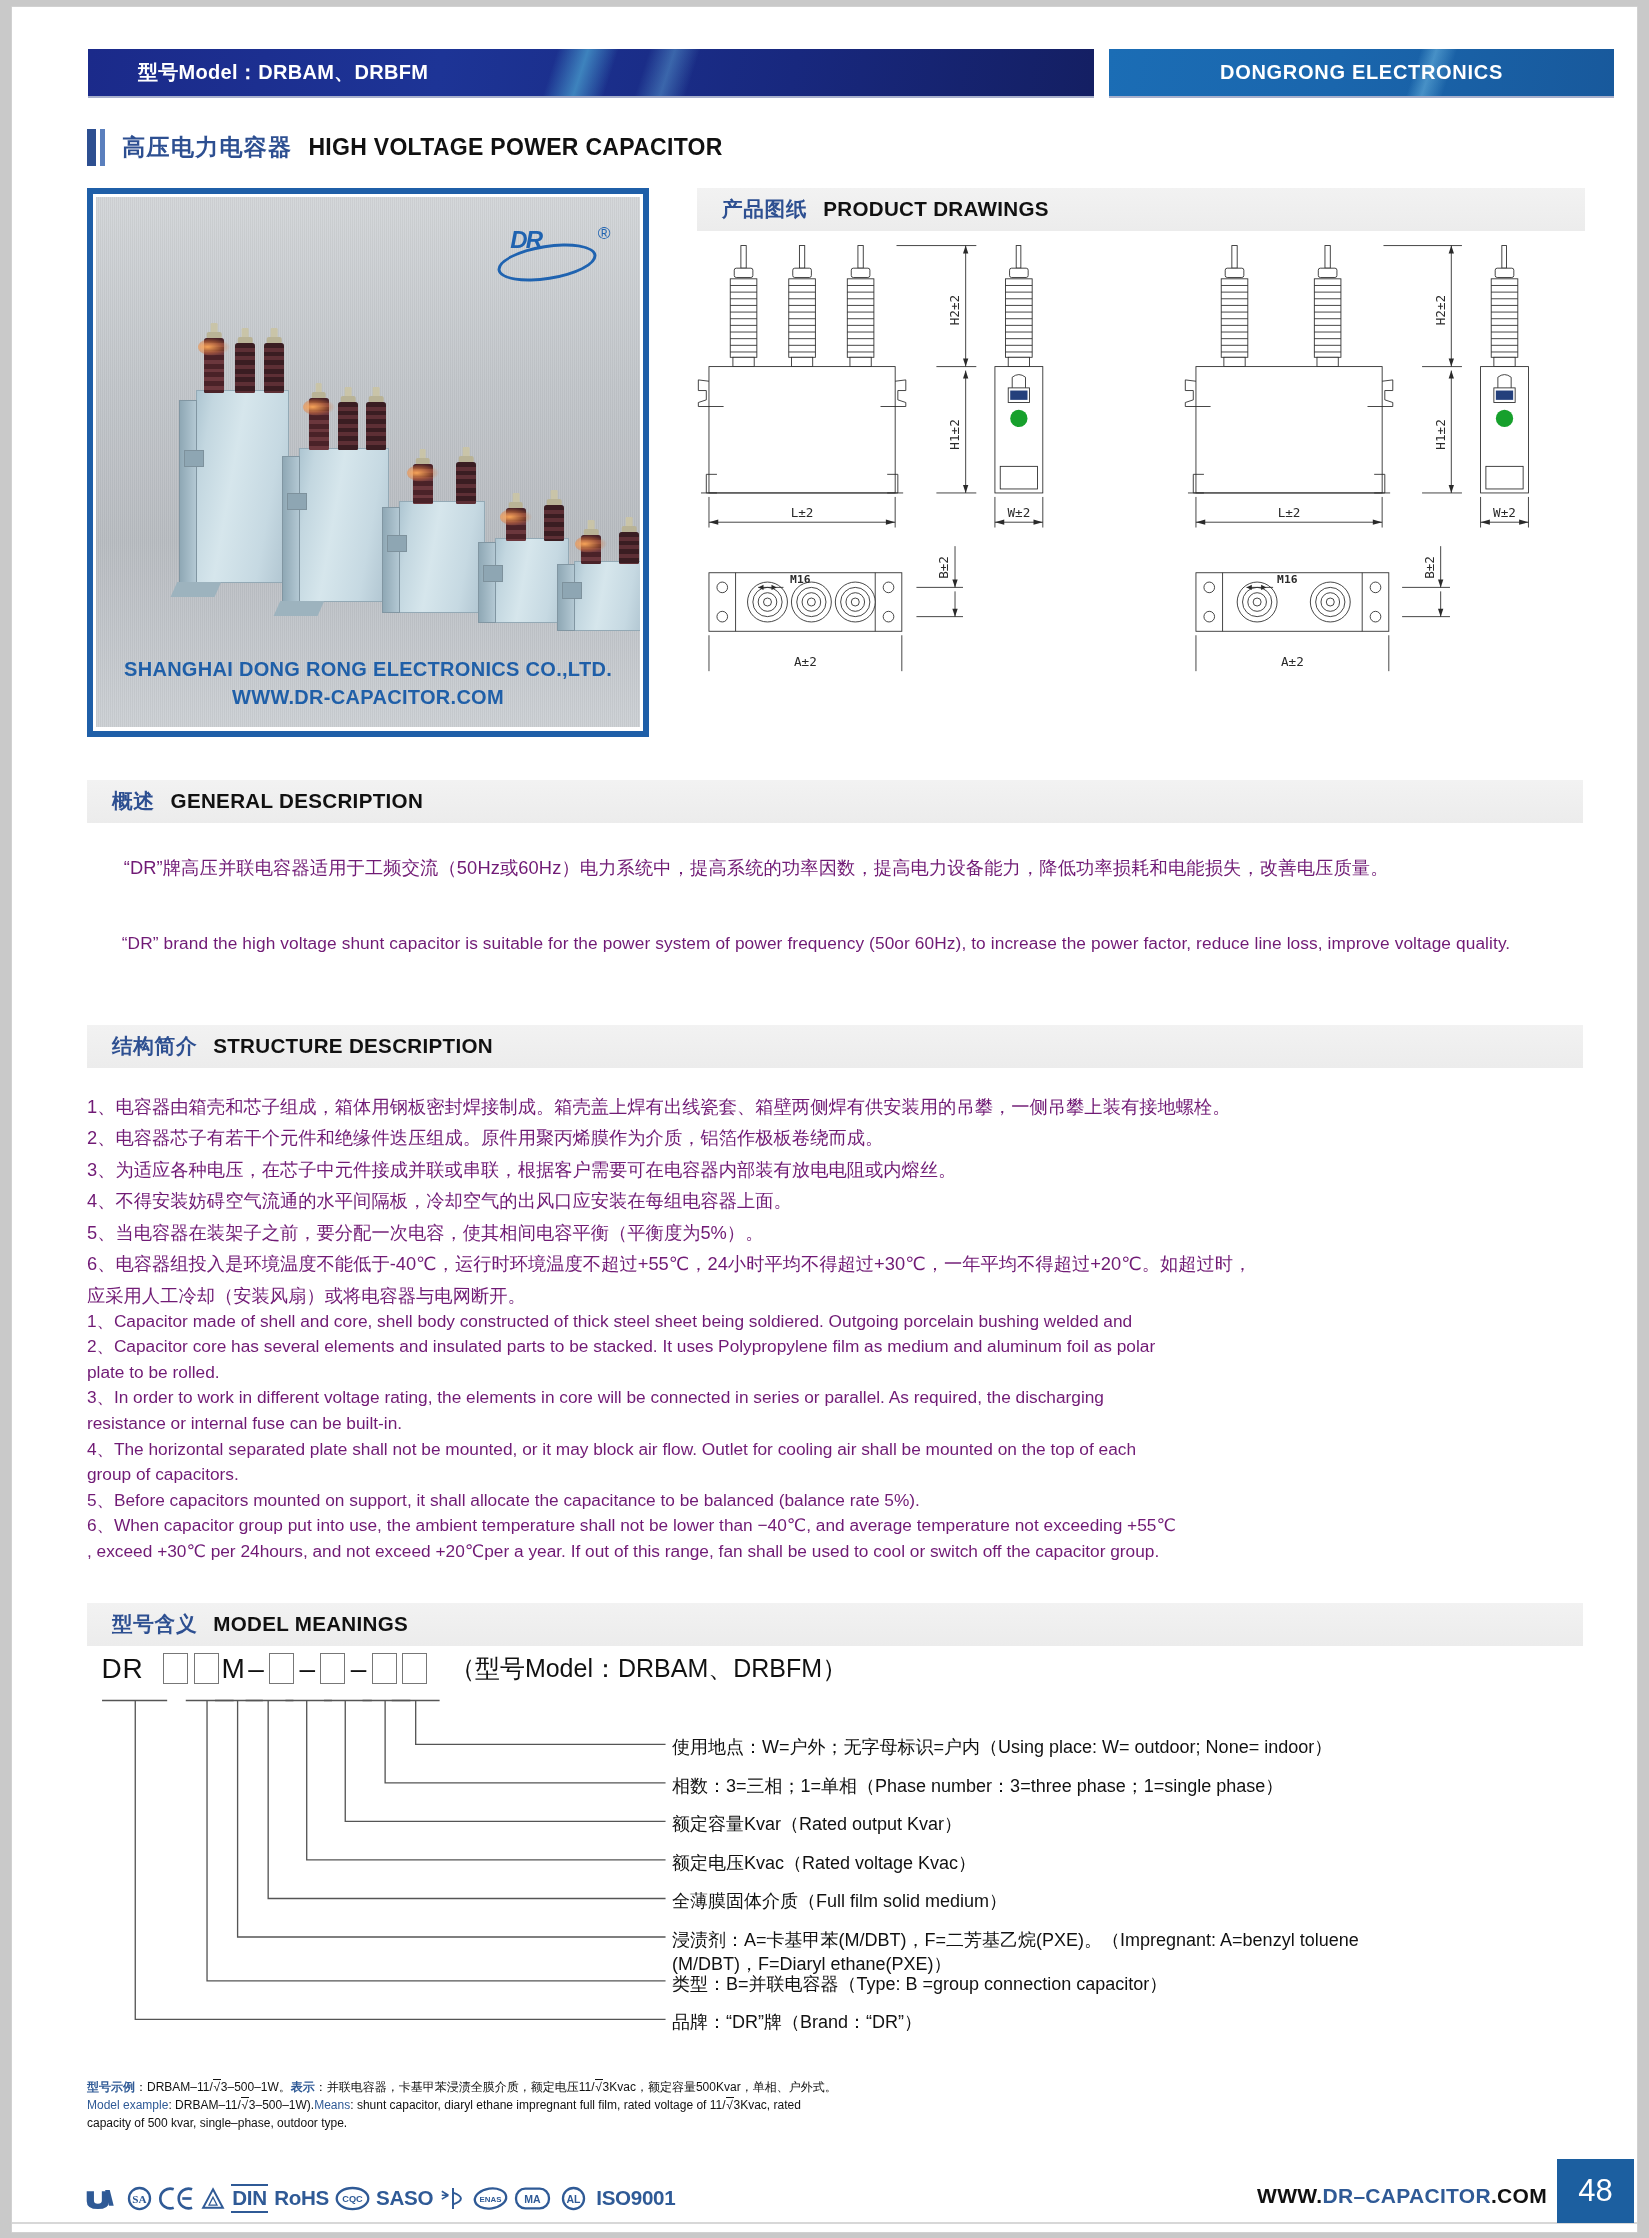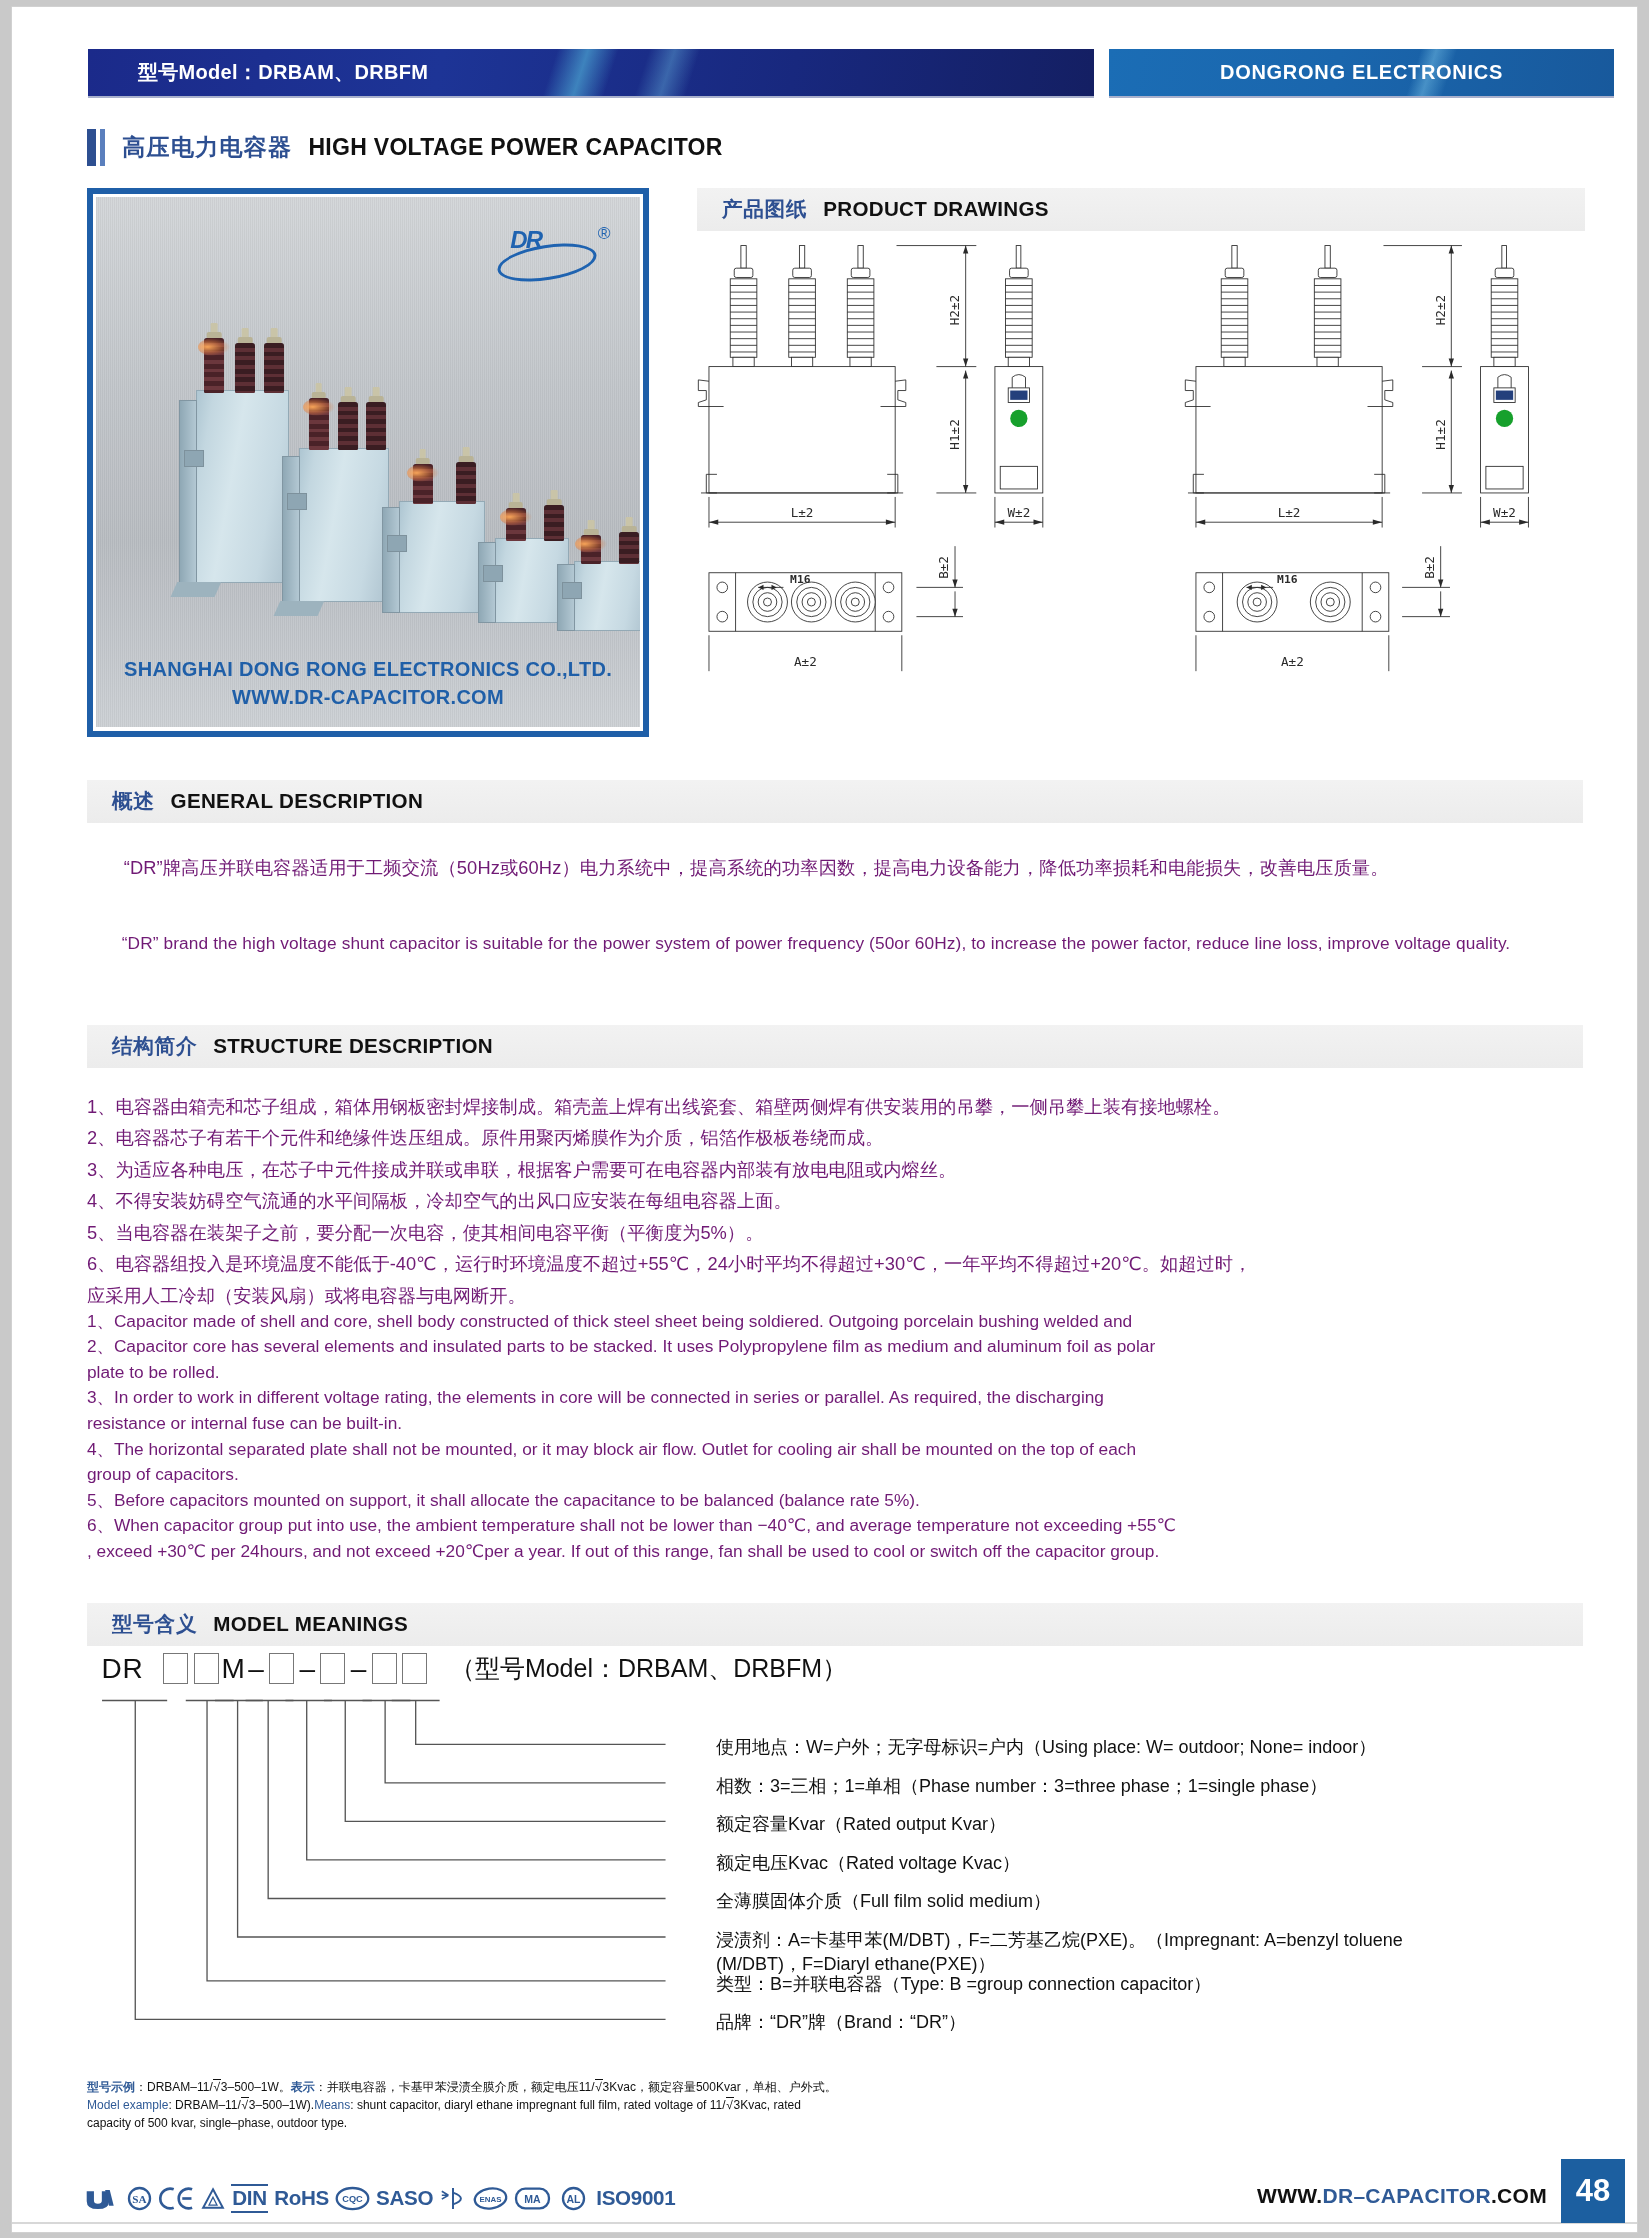--- a/index.html
+++ b/index.html
@@ -153,7 +153,7 @@
   .mcode .dash { font-size: 28px; color: #111; margin: 0 2.7px; }
   .mcode .paren { font-size: 25px; color: #111; margin-left: 20px; white-space: nowrap; }
   .mlabels { position: absolute; left: 585px; top: 0; width: 911px; }
-  .mlabel { font-size: 18px; color: #111; line-height: 1.4; margin-left: 44px; }
+  .mlabel { font-size: 18px; color: #111; line-height: 1.4; }
 
   
   .footer-line { position: absolute; left: 0; right: 0; bottom: 8px; height: 2px; background: #d8d8d8; }

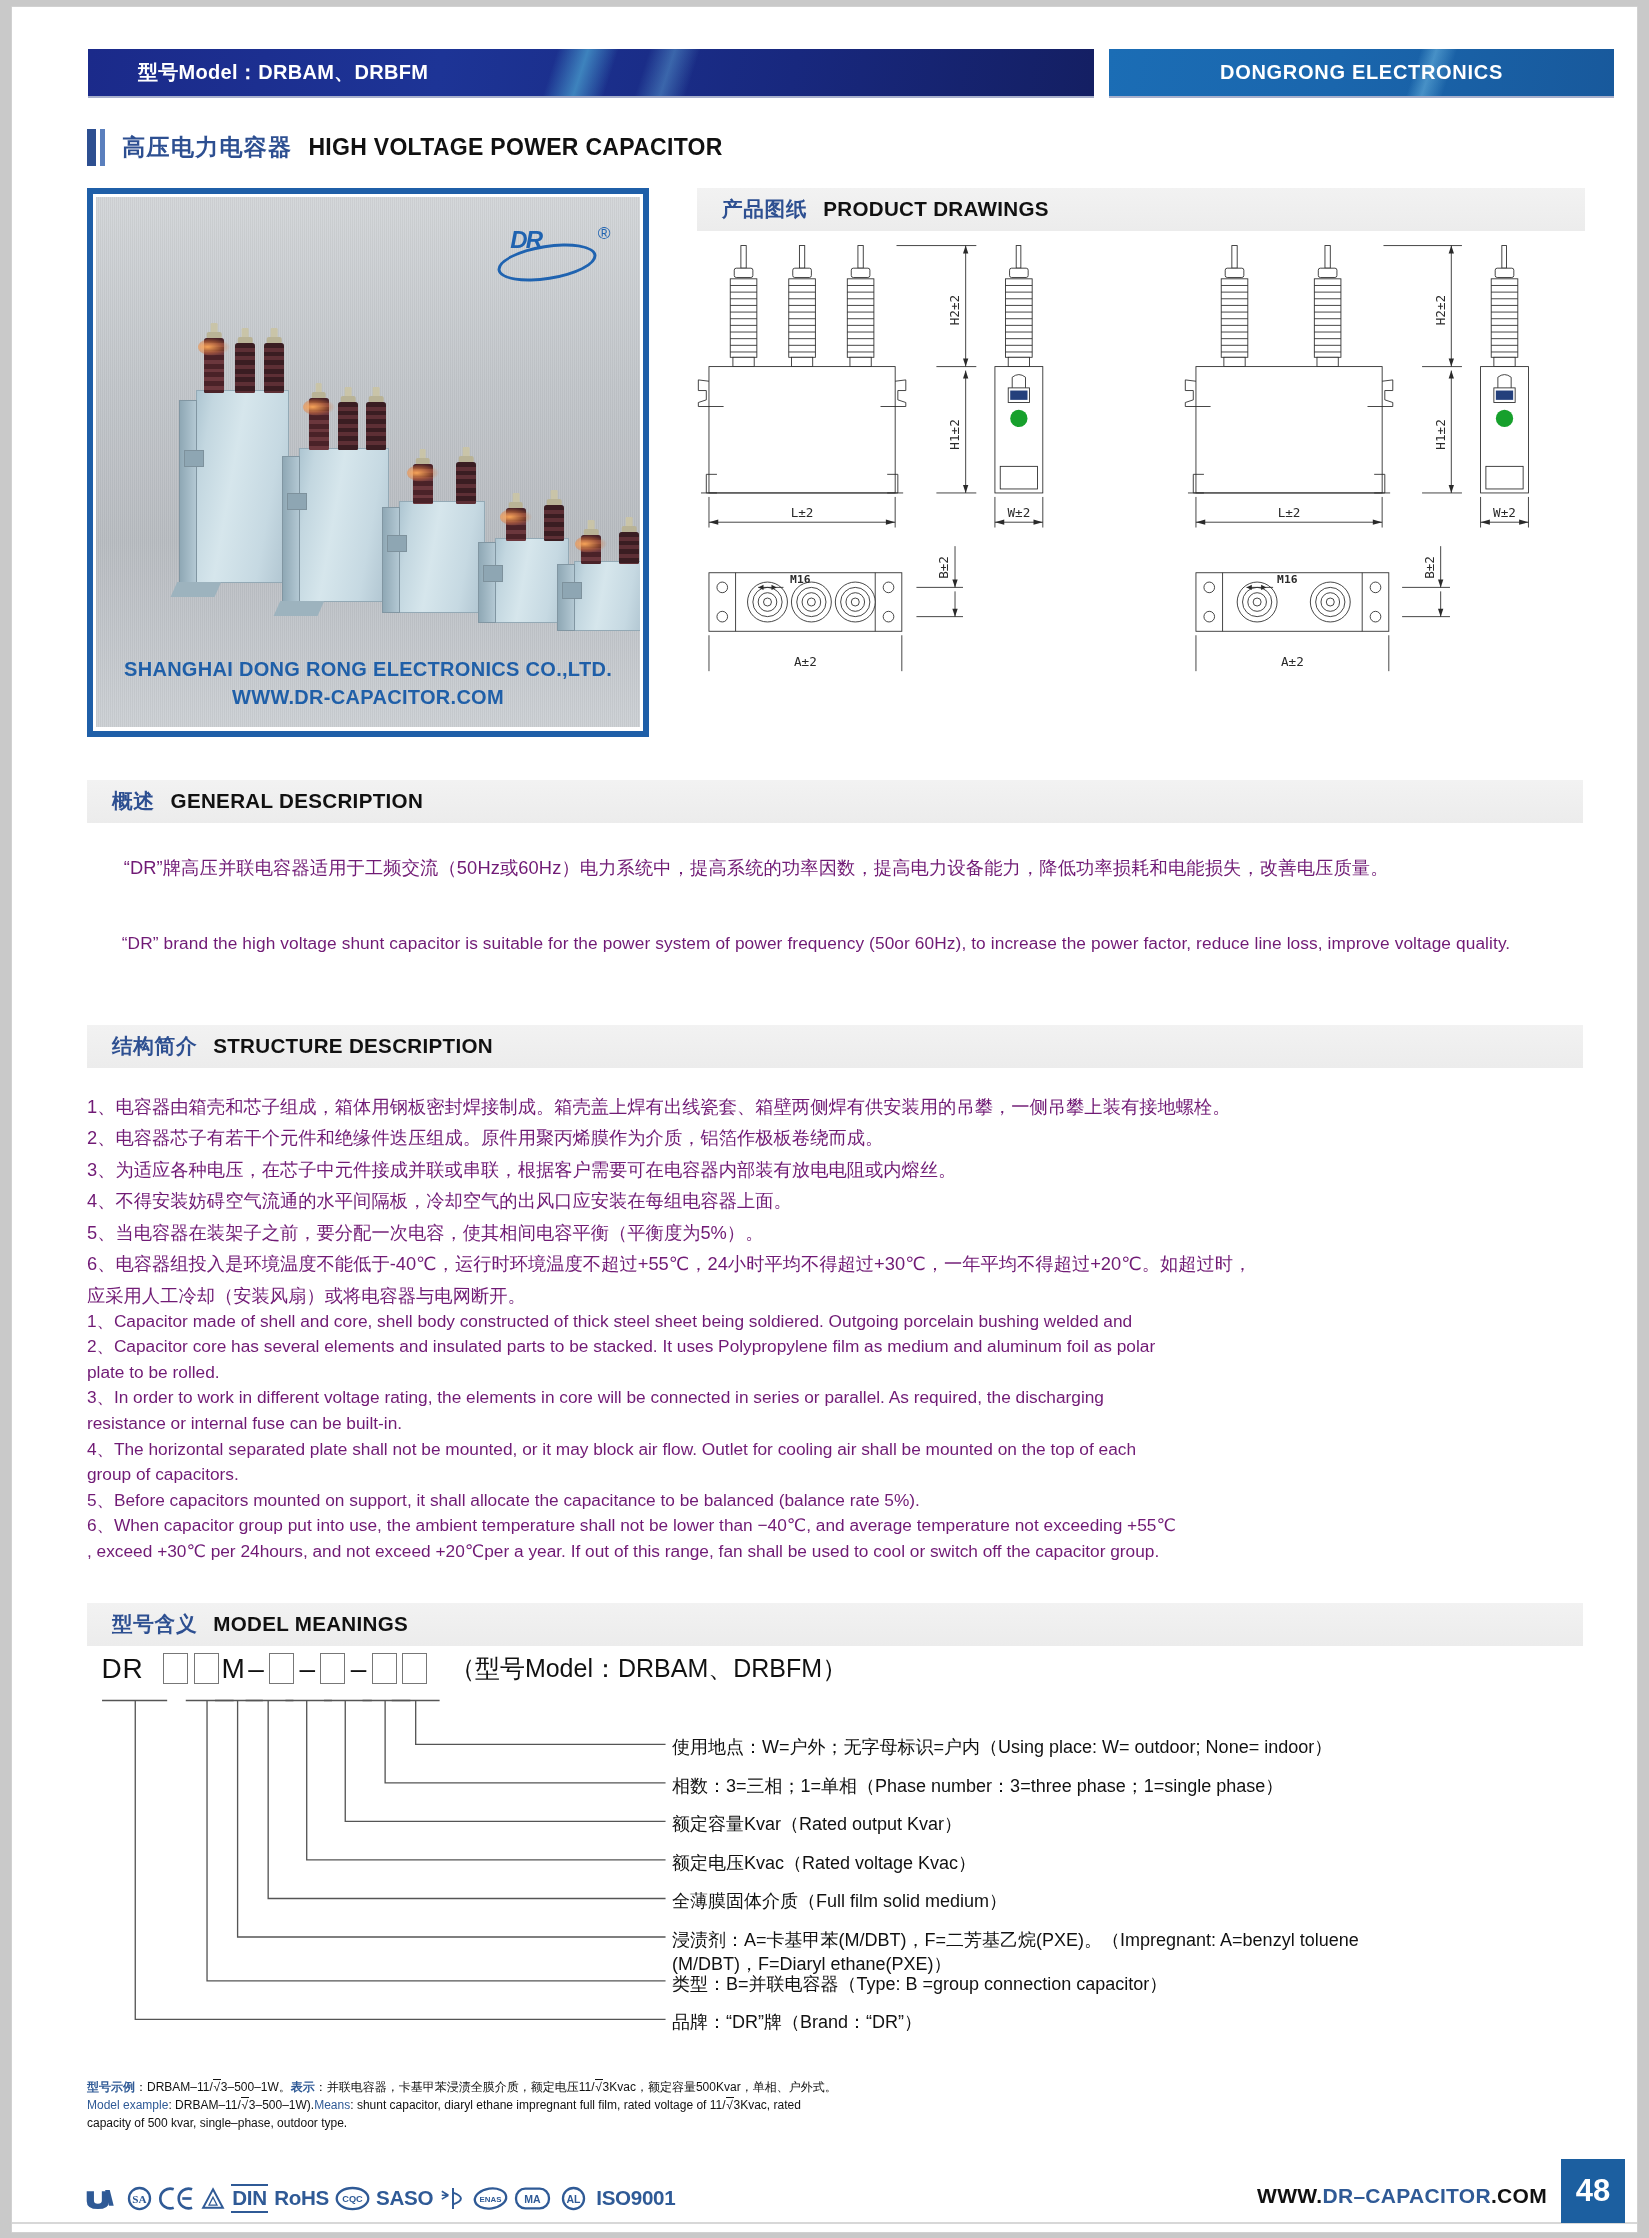--- a/index.html
+++ b/index.html
@@ -164,8 +164,8 @@
   .foot-url .b { color: #2f5a96; }
   .foot-url .k { color: #111; }
   .pagenum {
-    position: absolute; right: 12px; bottom: 8.6px; width: 64px; height: 64px;
-    background: #1c5fa0; color: #fff; font-size: 31px; font-weight: bold;
+    position: absolute; right: 3px; bottom: 8.6px; width: 77px; height: 64px;
+    background: #1c5fa0; color: #fff; font-size: 31px; font-weight: normal;
     display: flex; align-items: center; justify-content: center;
   }
 </style>

